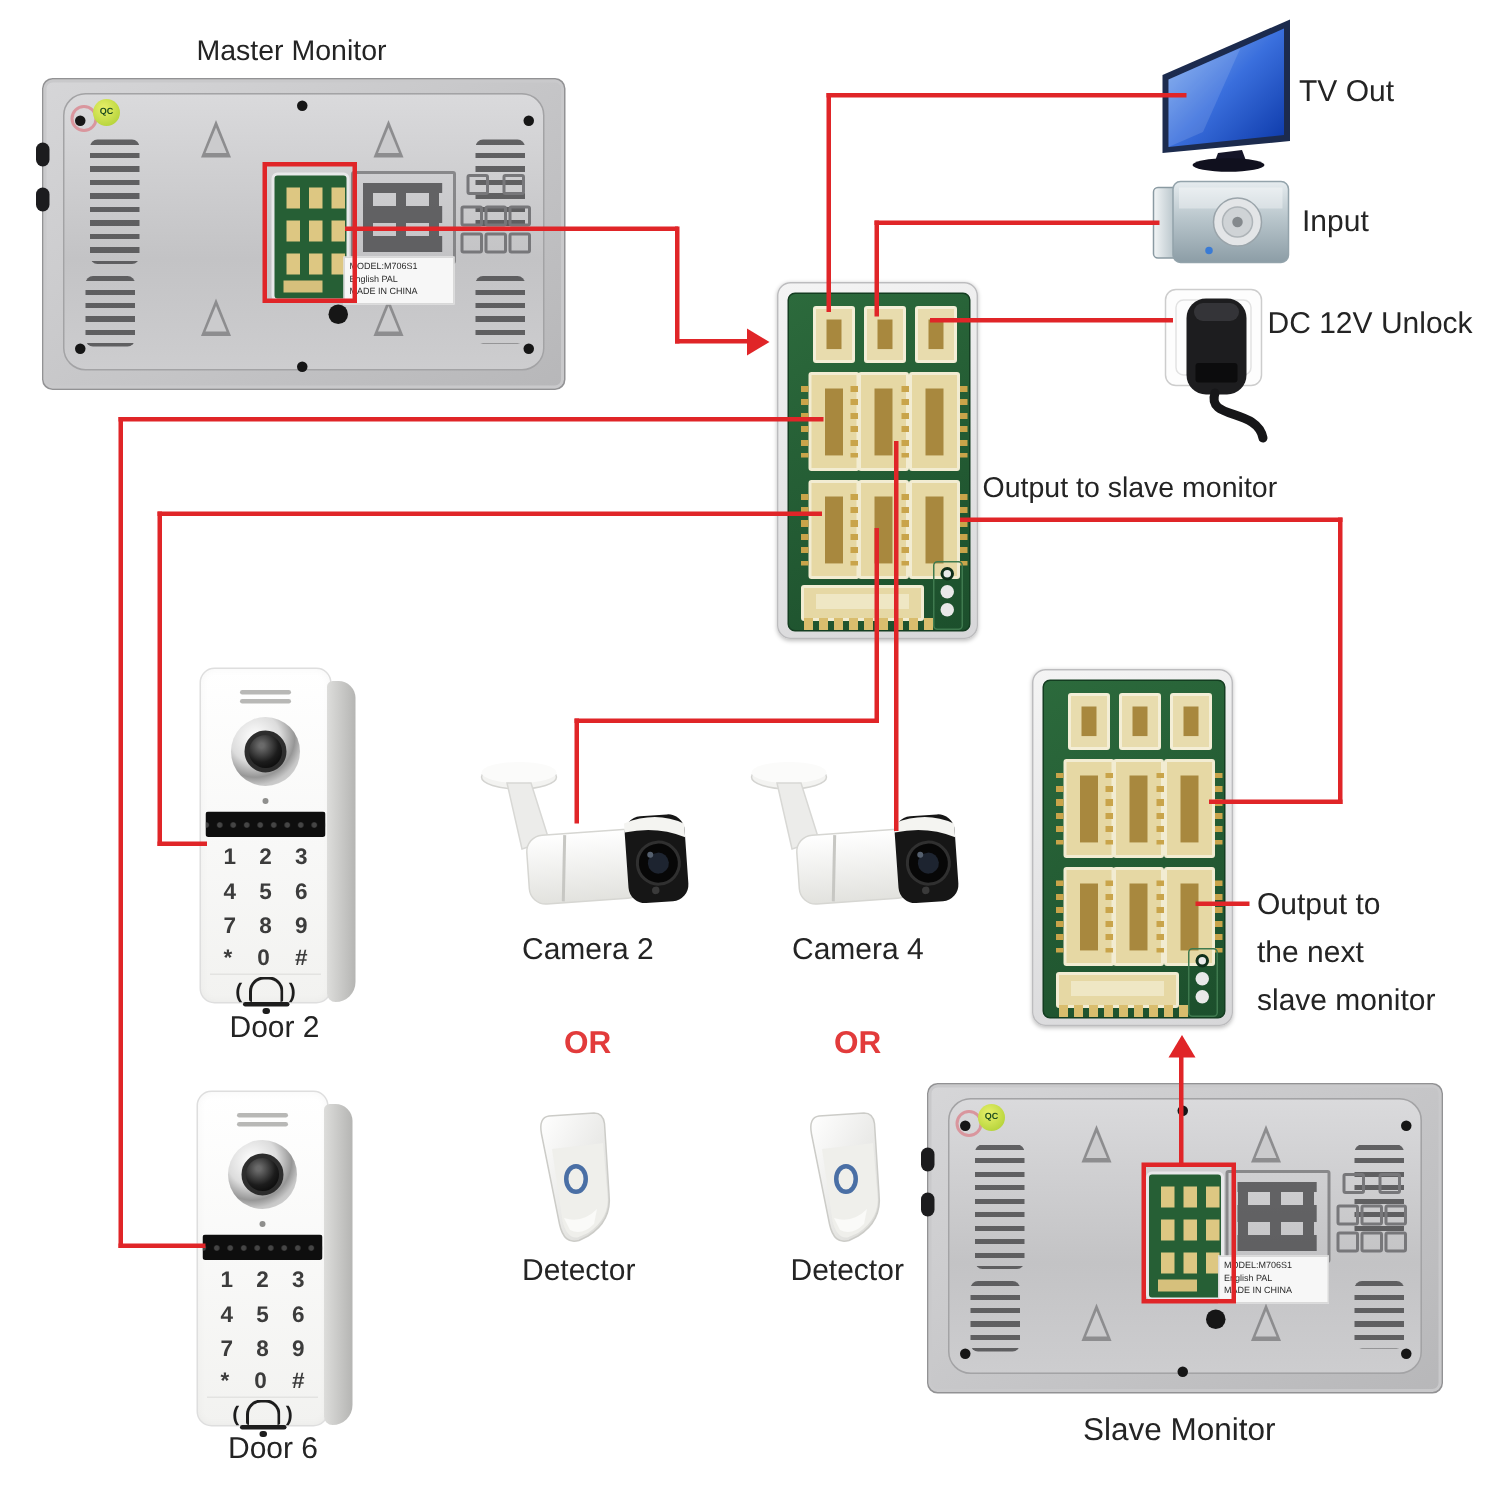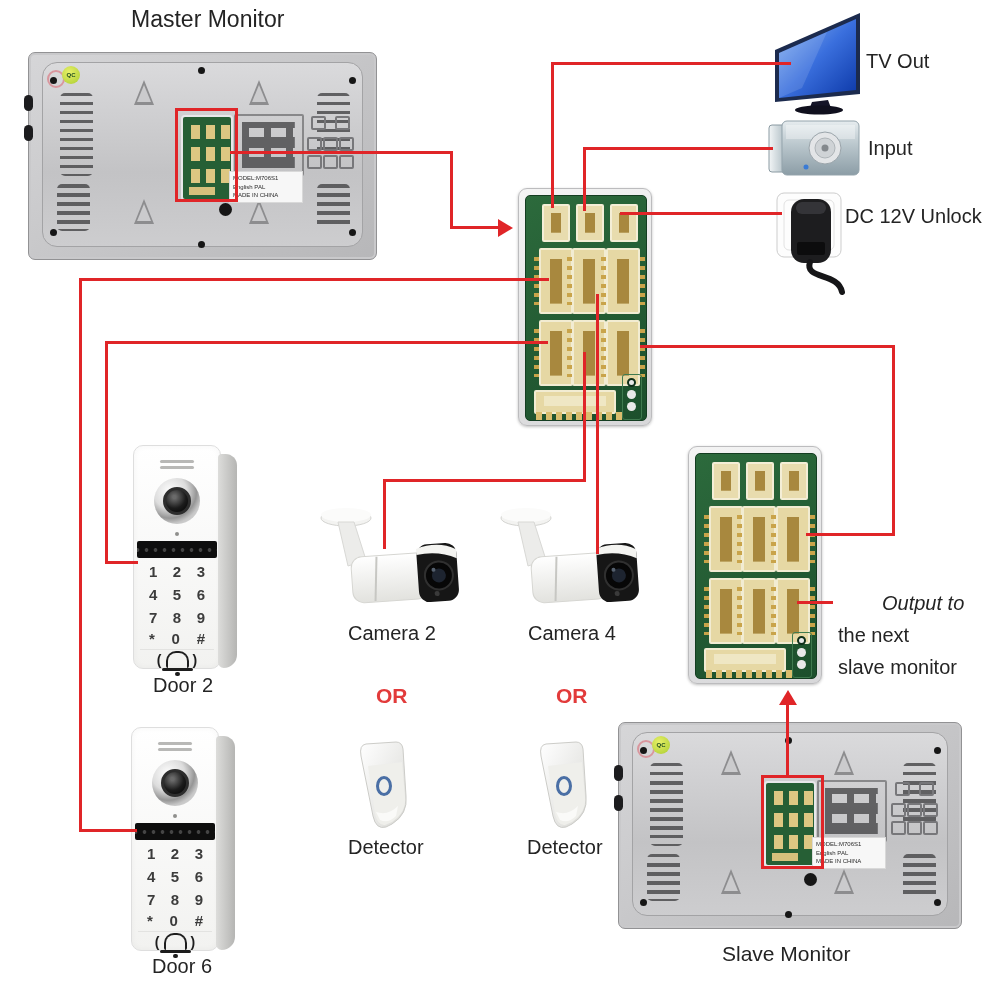--- a/index.html
+++ b/index.html
@@ -117,7 +117,7 @@
 
 <div id="stage">
 
-  <div class="lbl" style="left:131px;top:6px;font-size:23px;">Master Monitor</div>
+  <div class="lbl" style="left:131px;top:24px;font-size:19px;">Master Monitor</div>
   <div class="lbl" style="left:722px;top:942px;font-size:21px;">Slave Monitor</div>
   <div class="lbl" style="left:866px;top:50px;">TV Out</div>
   <div class="lbl" style="left:868px;top:137px;">Input</div>

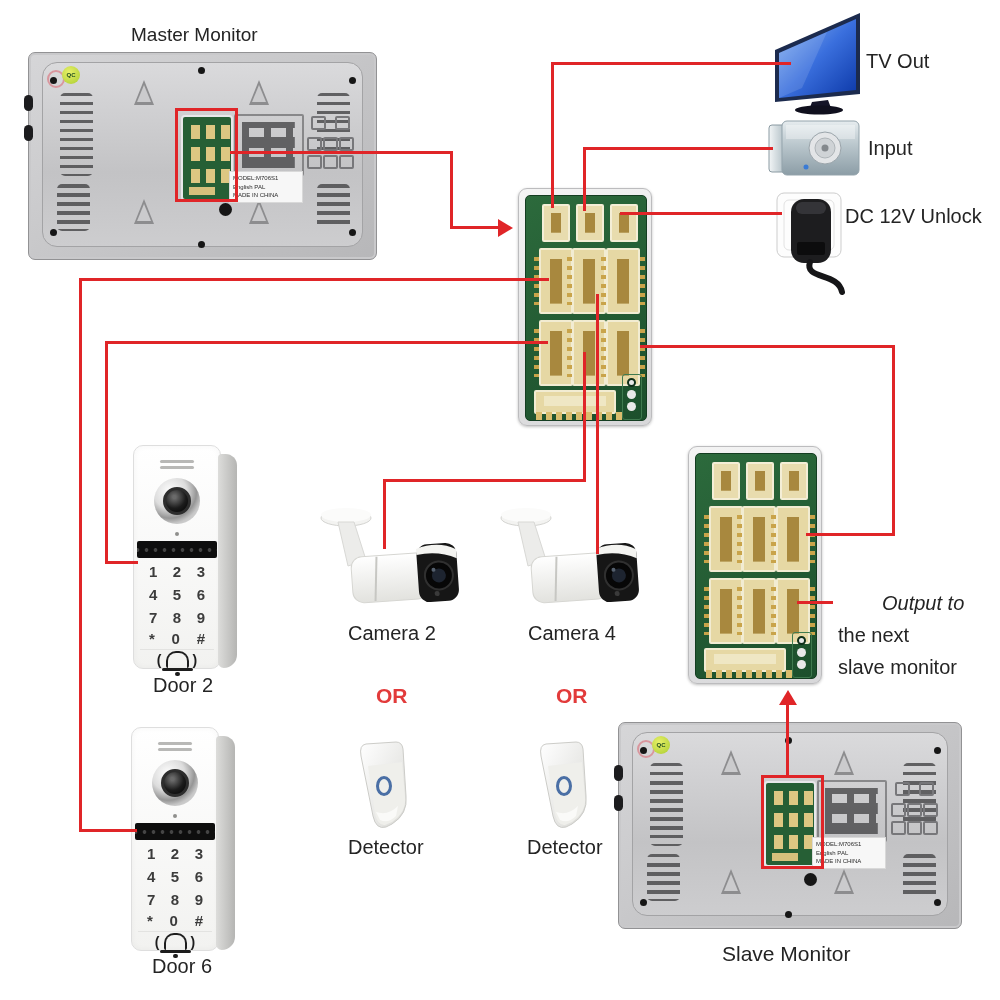--- a/index.html
+++ b/index.html
@@ -122,6 +122,7 @@
   <div class="lbl" style="left:866px;top:50px;">TV Out</div>
   <div class="lbl" style="left:868px;top:137px;">Input</div>
   <div class="lbl" style="left:845px;top:205px;">DC 12V Unlock</div>
+  <div class="lbl" style="left:655px;top:315px;font-size:19px;">Output to slave monitor</div>
   <div class="lbl" style="left:882px;top:592px;font-style:italic;">Output to</div>
   <div class="lbl" style="left:838px;top:624px;">the next</div>
   <div class="lbl" style="left:838px;top:656px;">slave monitor</div>

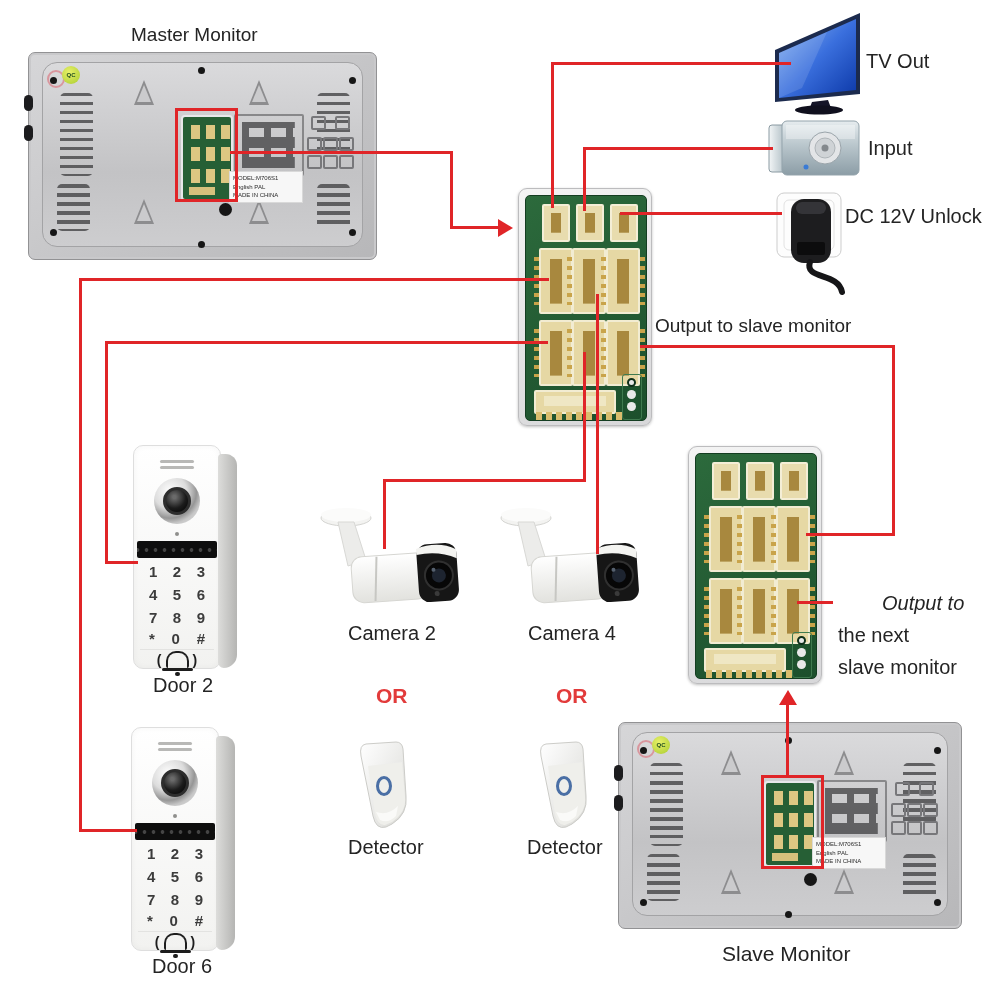--- a/index.html
+++ b/index.html
@@ -123,7 +123,7 @@
   <div class="lbl" style="left:868px;top:137px;">Input</div>
   <div class="lbl" style="left:845px;top:205px;">DC 12V Unlock</div>
   <div class="lbl" style="left:655px;top:315px;font-size:19px;">Output to slave monitor</div>
-  <div class="lbl" style="left:882px;top:592px;font-style:italic;">Output to</div>
+  <div class="lbl" style="left:838px;top:592px;">Output to</div>
   <div class="lbl" style="left:838px;top:624px;">the next</div>
   <div class="lbl" style="left:838px;top:656px;">slave monitor</div>
   <div class="lbl" style="left:348px;top:622px;">Camera 2</div>

